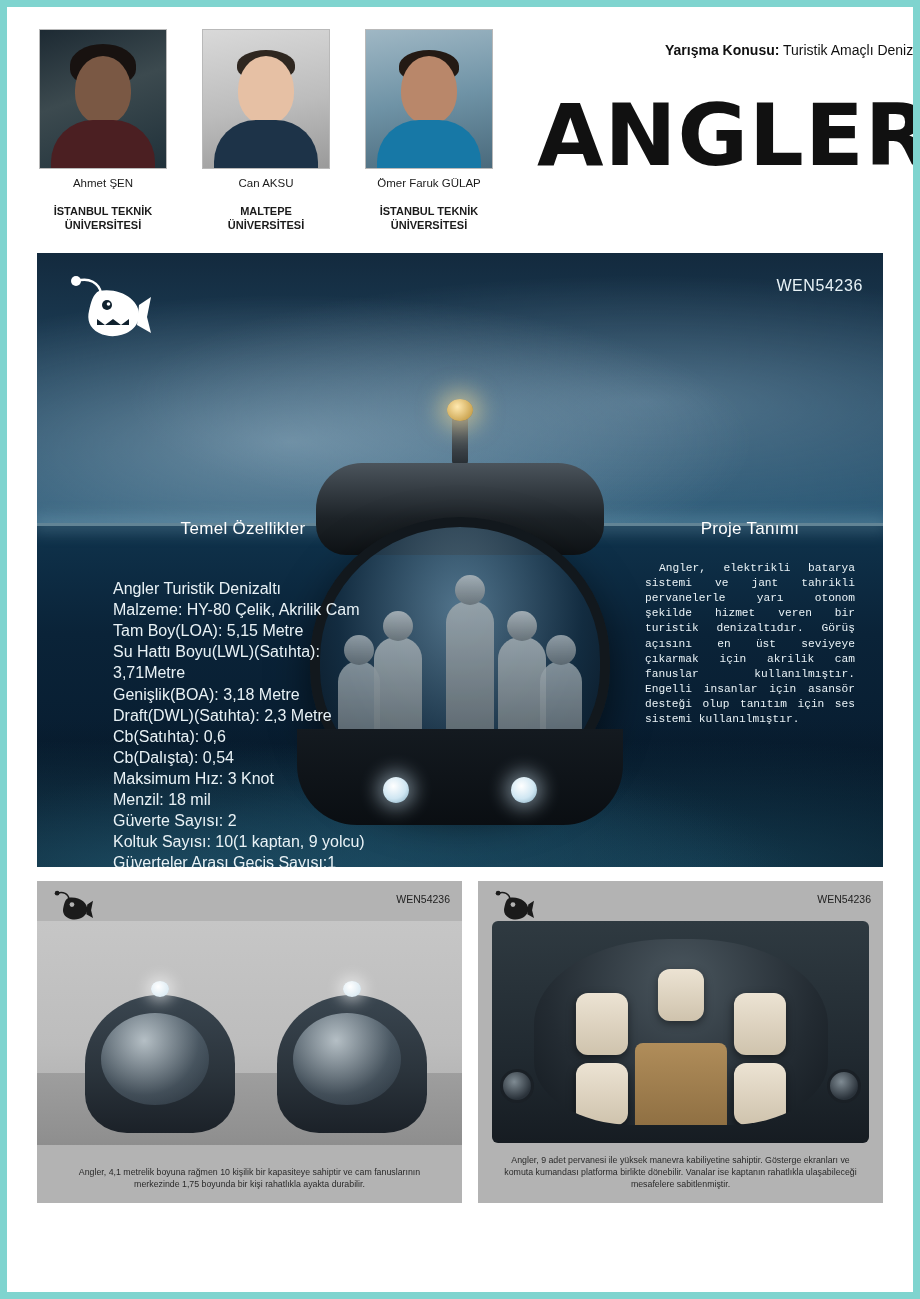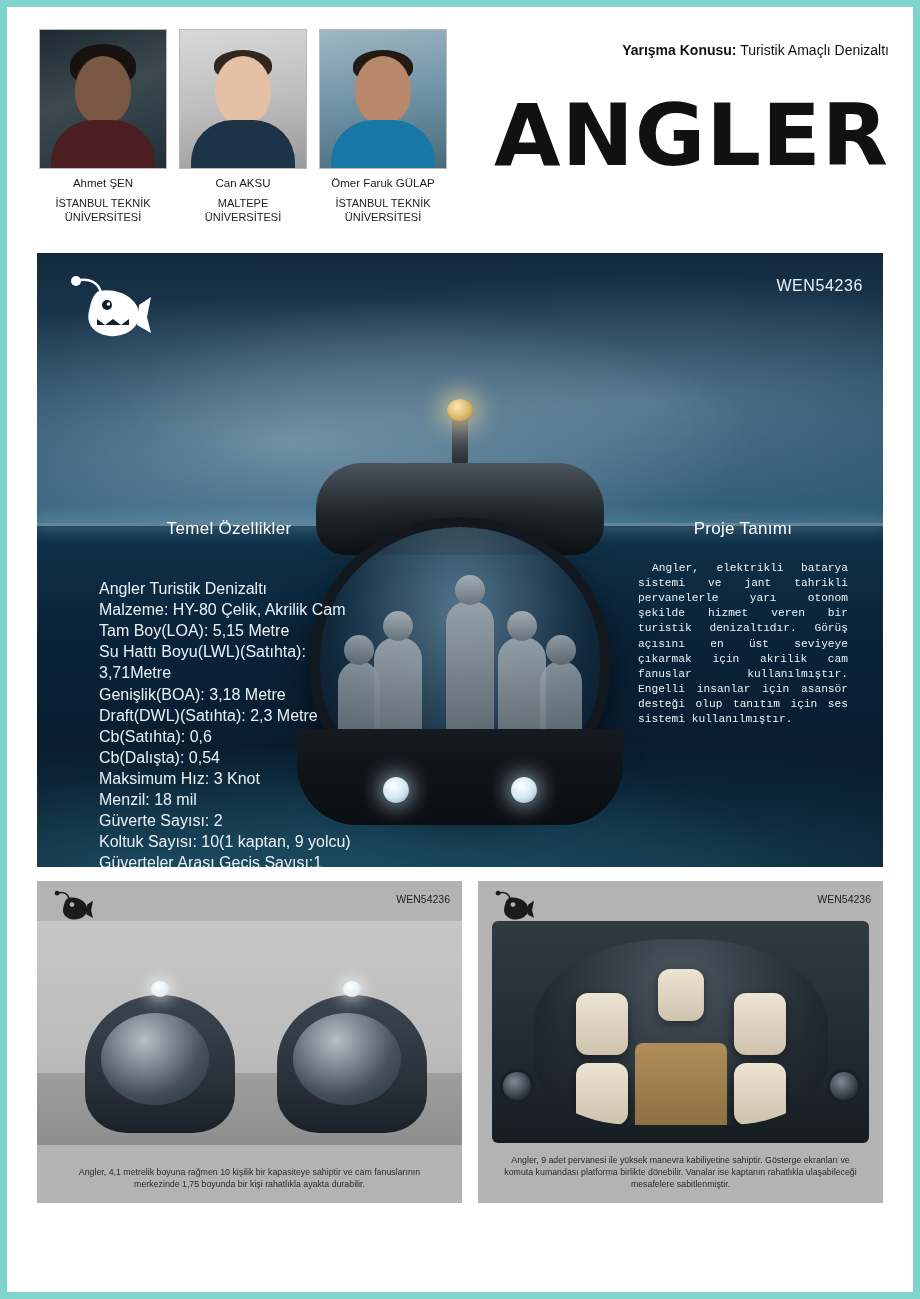--- a/index.html
+++ b/index.html
@@ -26,7 +26,7 @@
   }
   .people {
     display: flex;
-    gap: 12px;
+    gap: 35px;
     padding-left: 14px;
     padding-top: 8px;
     align-items: flex-end;

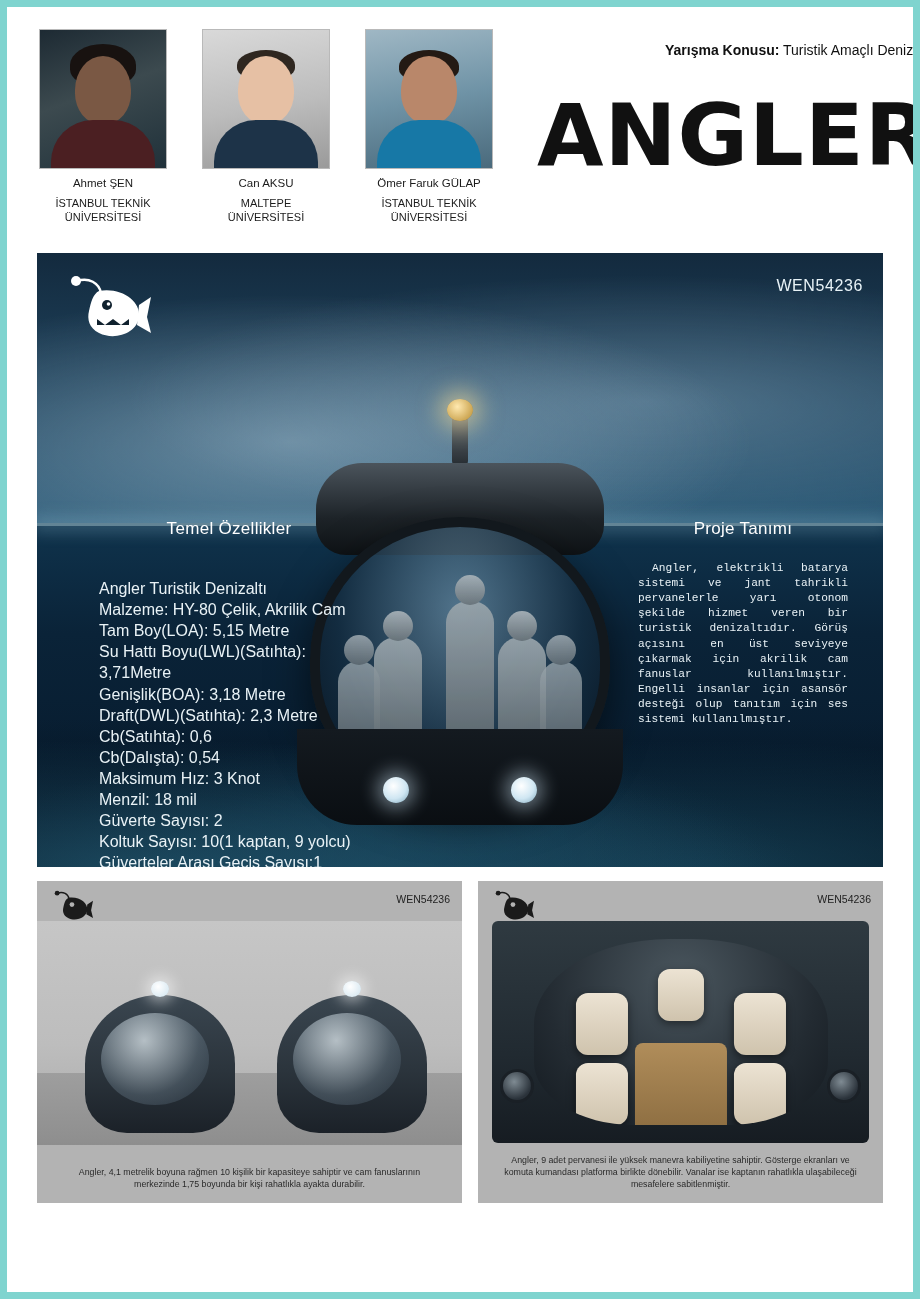--- a/index.html
+++ b/index.html
@@ -69,8 +69,8 @@
     font-size: 11.5px; color: #1b1b1b; margin-top: 7px; line-height: 1.25;
   }
   .p-school {
-    font-size: 11px; color: #1b1b1b; font-weight: normal; line-height: 1.2;
-    margin-top: 7px;
+    font-size: 11px; color: #1b1b1b; font-weight: bold; line-height: 1.2;
+    margin-top: 15px;
   }
   .brandcol {
     text-align: right;

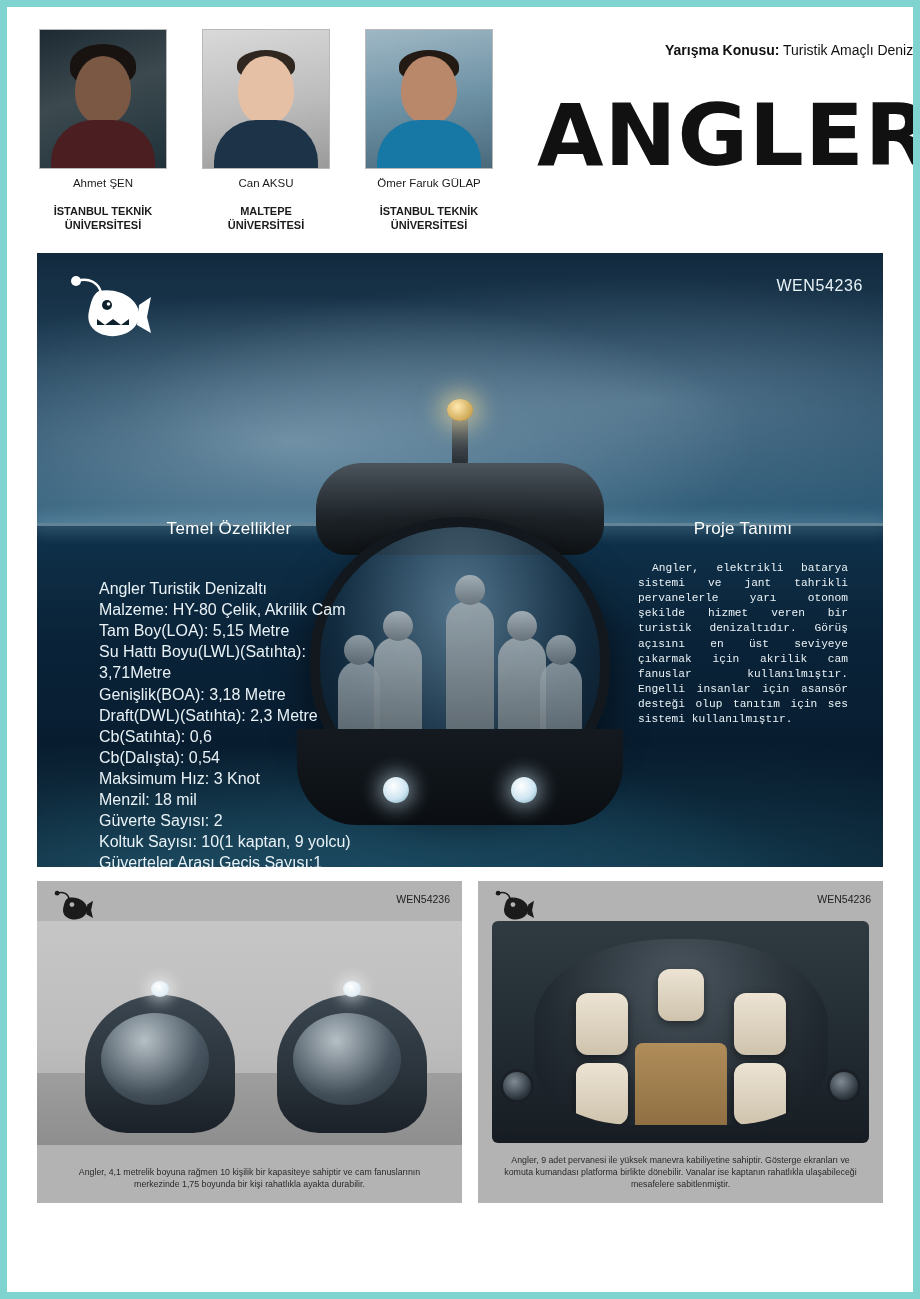--- a/index.html
+++ b/index.html
@@ -200,7 +200,7 @@
   .light.r { right: 86px; }
 
   .col-left {
-    position: absolute; left: 62px; top: 266px; width: 260px; color: #e9f2f6;
+    position: absolute; left: 76px; top: 266px; width: 260px; color: #e9f2f6;
   }
   .col-right {
     position: absolute; right: 35px; top: 266px; width: 210px; color: #e9f2f6;

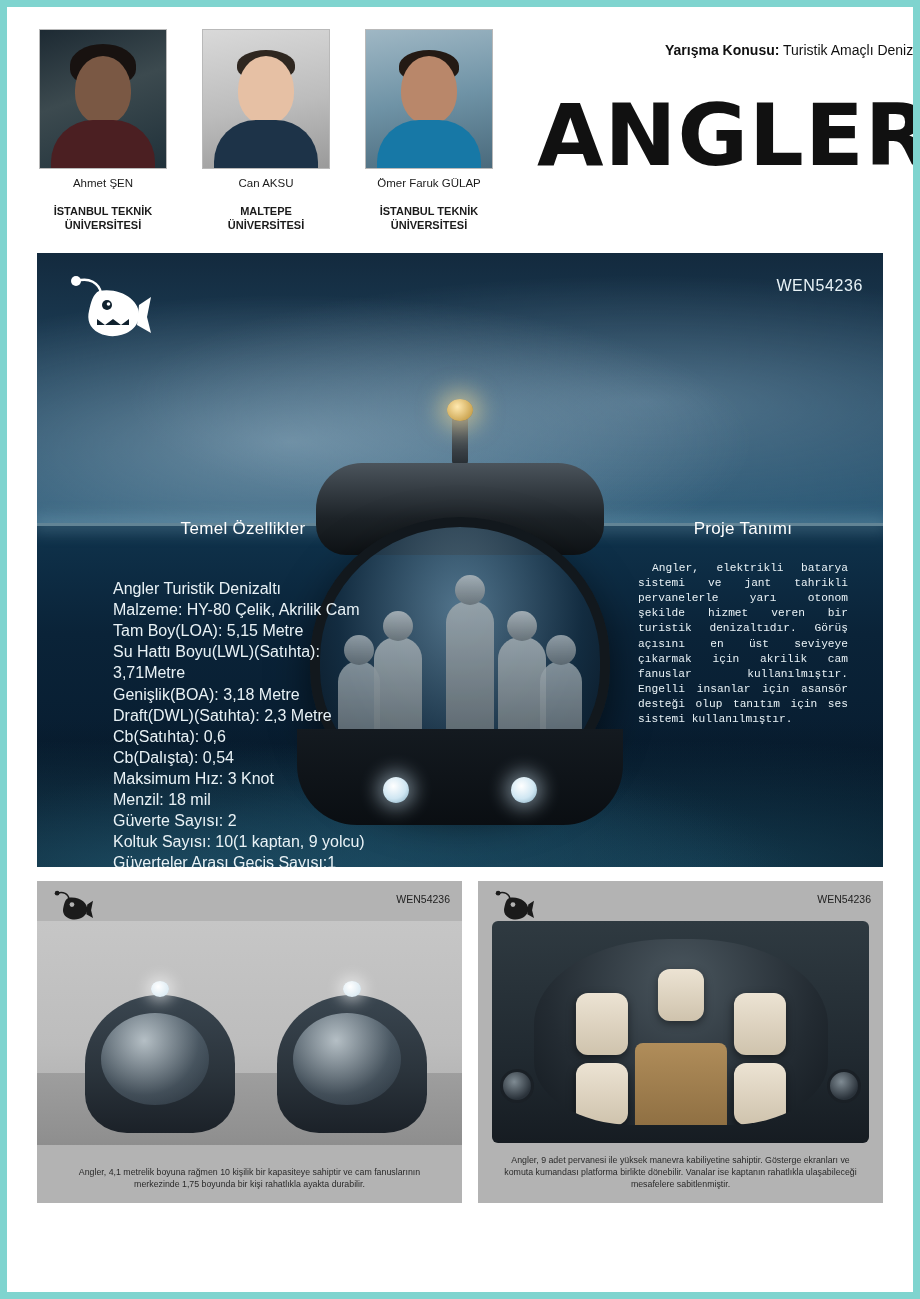--- a/index.html
+++ b/index.html
@@ -203,7 +203,7 @@
     position: absolute; left: 76px; top: 266px; width: 260px; color: #e9f2f6;
   }
   .col-right {
-    position: absolute; right: 35px; top: 266px; width: 210px; color: #e9f2f6;
+    position: absolute; right: 28px; top: 266px; width: 210px; color: #e9f2f6;
   }
   .col-title {
     font-size: 17px; text-align: center; margin-bottom: 22px;

